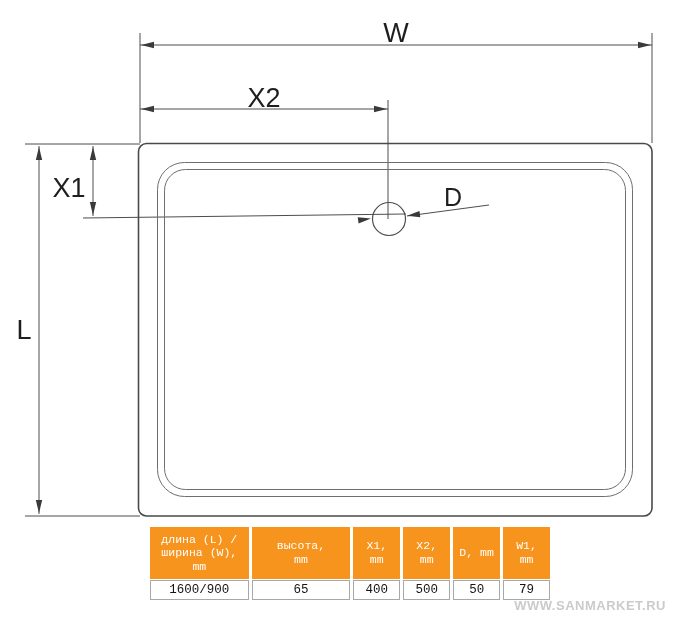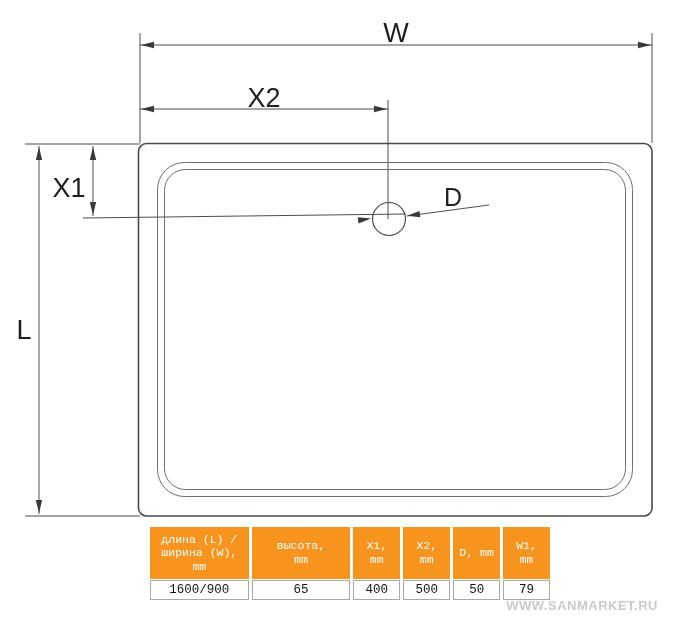--- a/index.html
+++ b/index.html
@@ -28,7 +28,7 @@
   .w-c1{width:101px;} .w-c2{width:101px;} .w-cs{width:48px;}
 
   .watermark {
-    position:absolute; right:18px; top:598px; font-size:13px; font-weight:700;
+    position:absolute; right:10px; top:598px; font-size:13px; font-weight:700;
     color:#cbcbcb; letter-spacing:0.5px;
   }
 </style>

